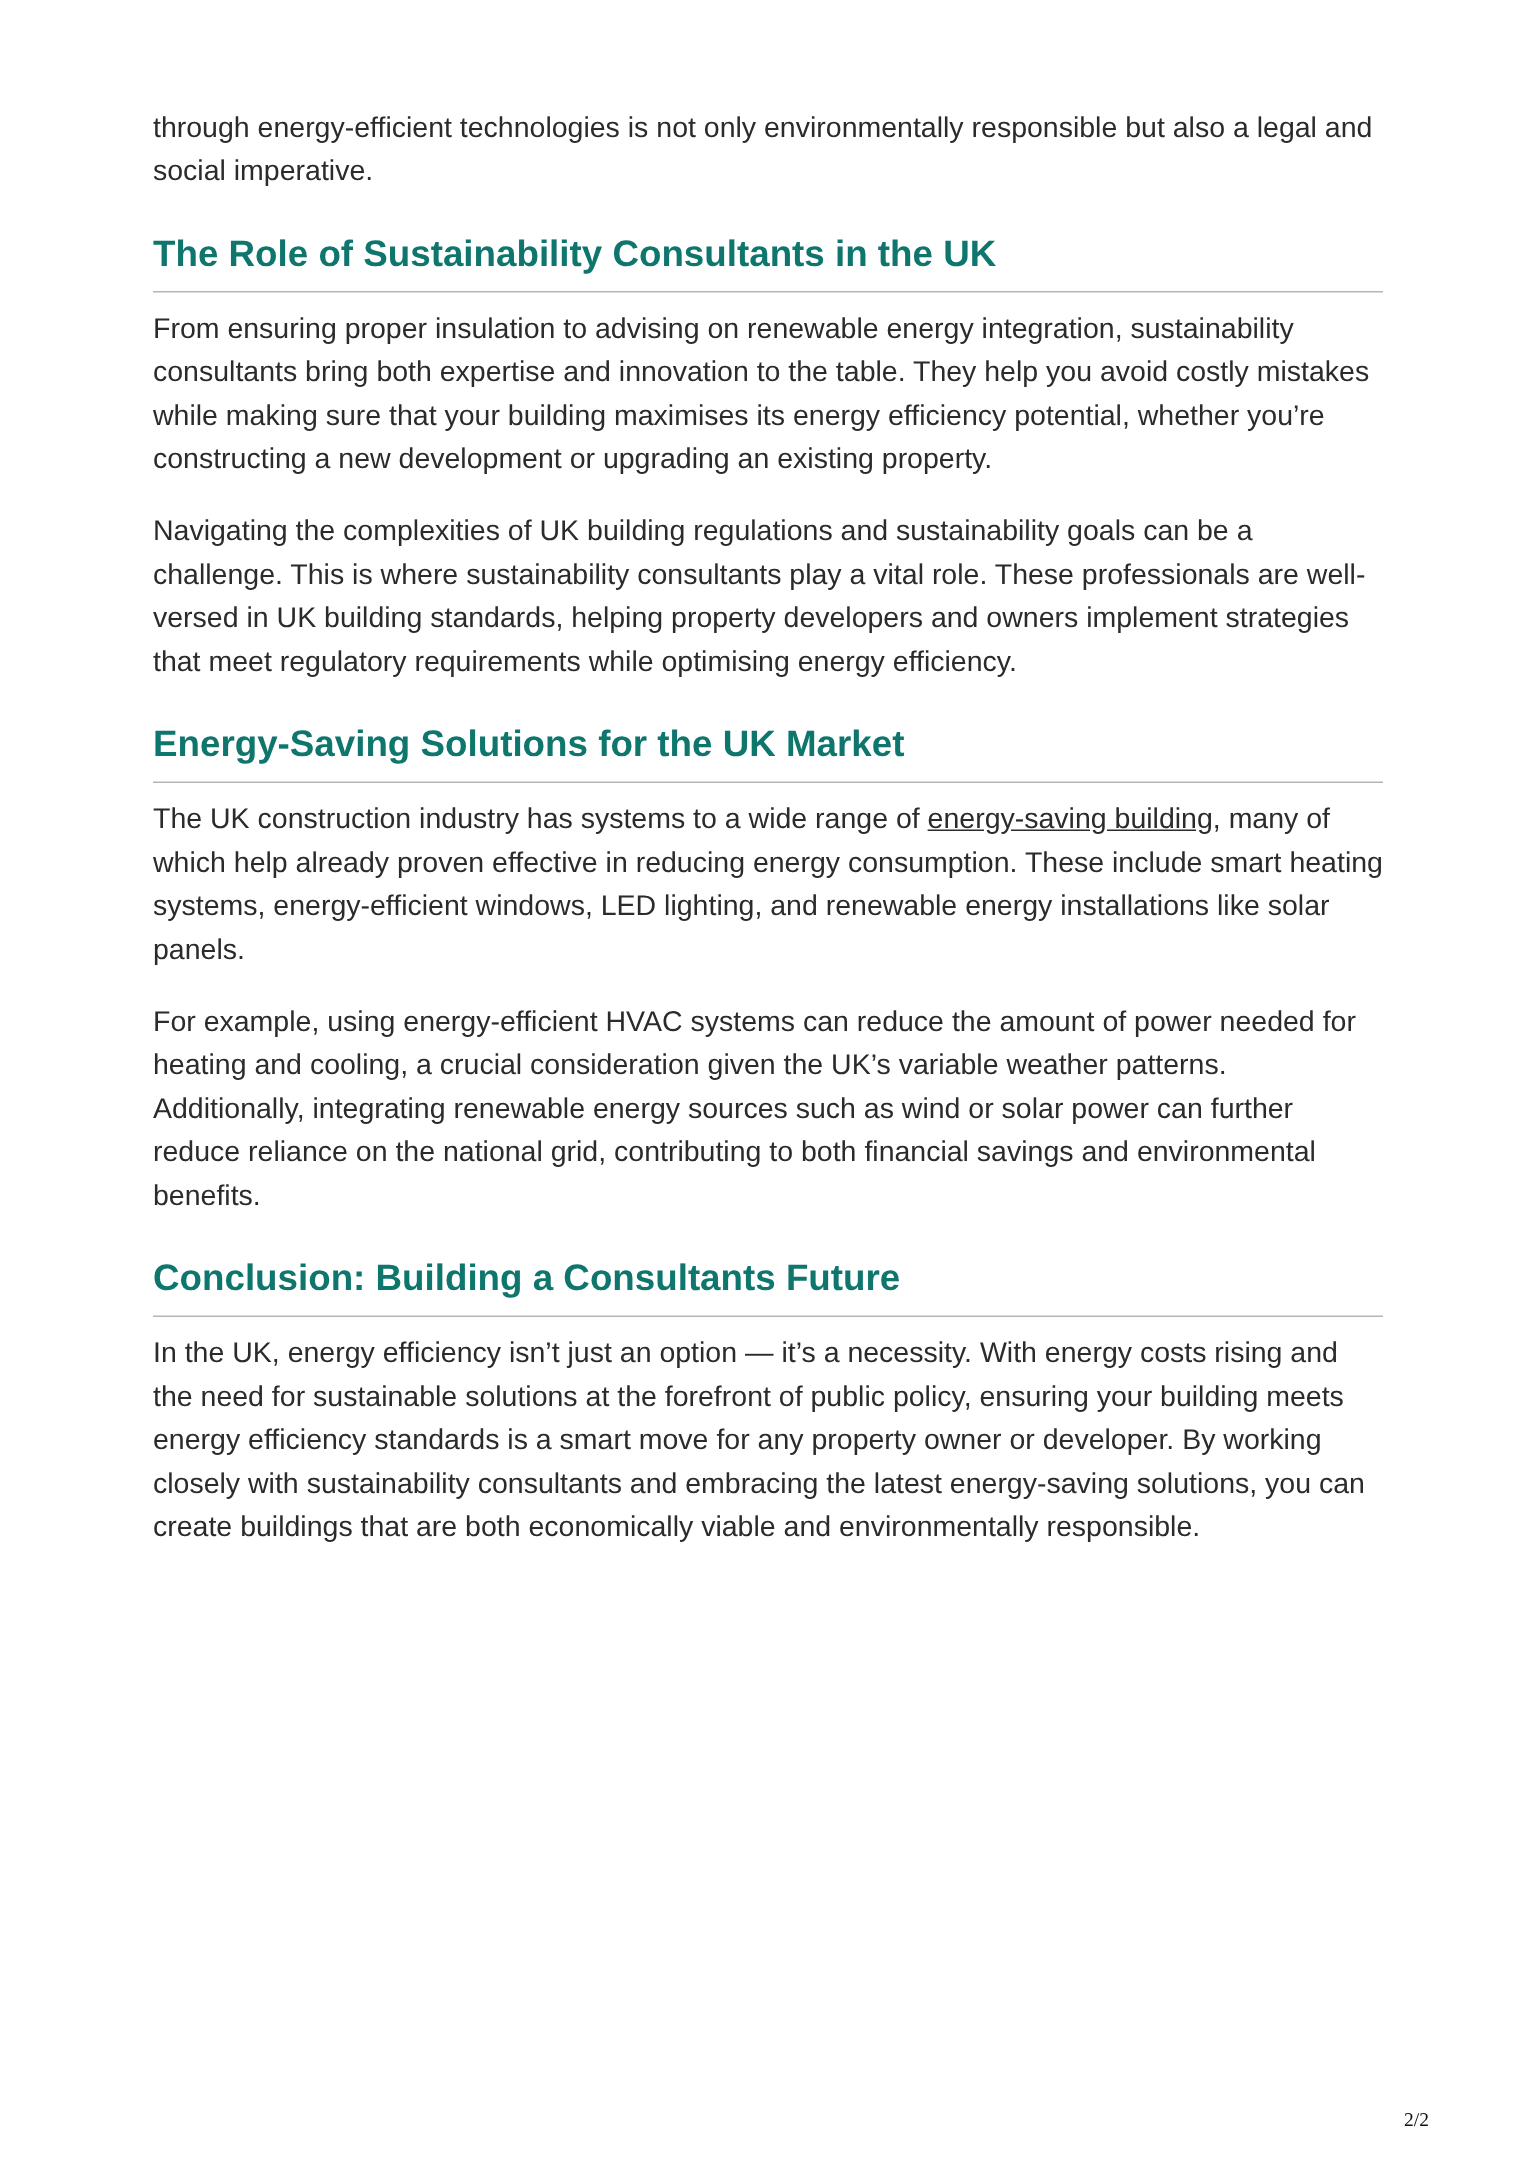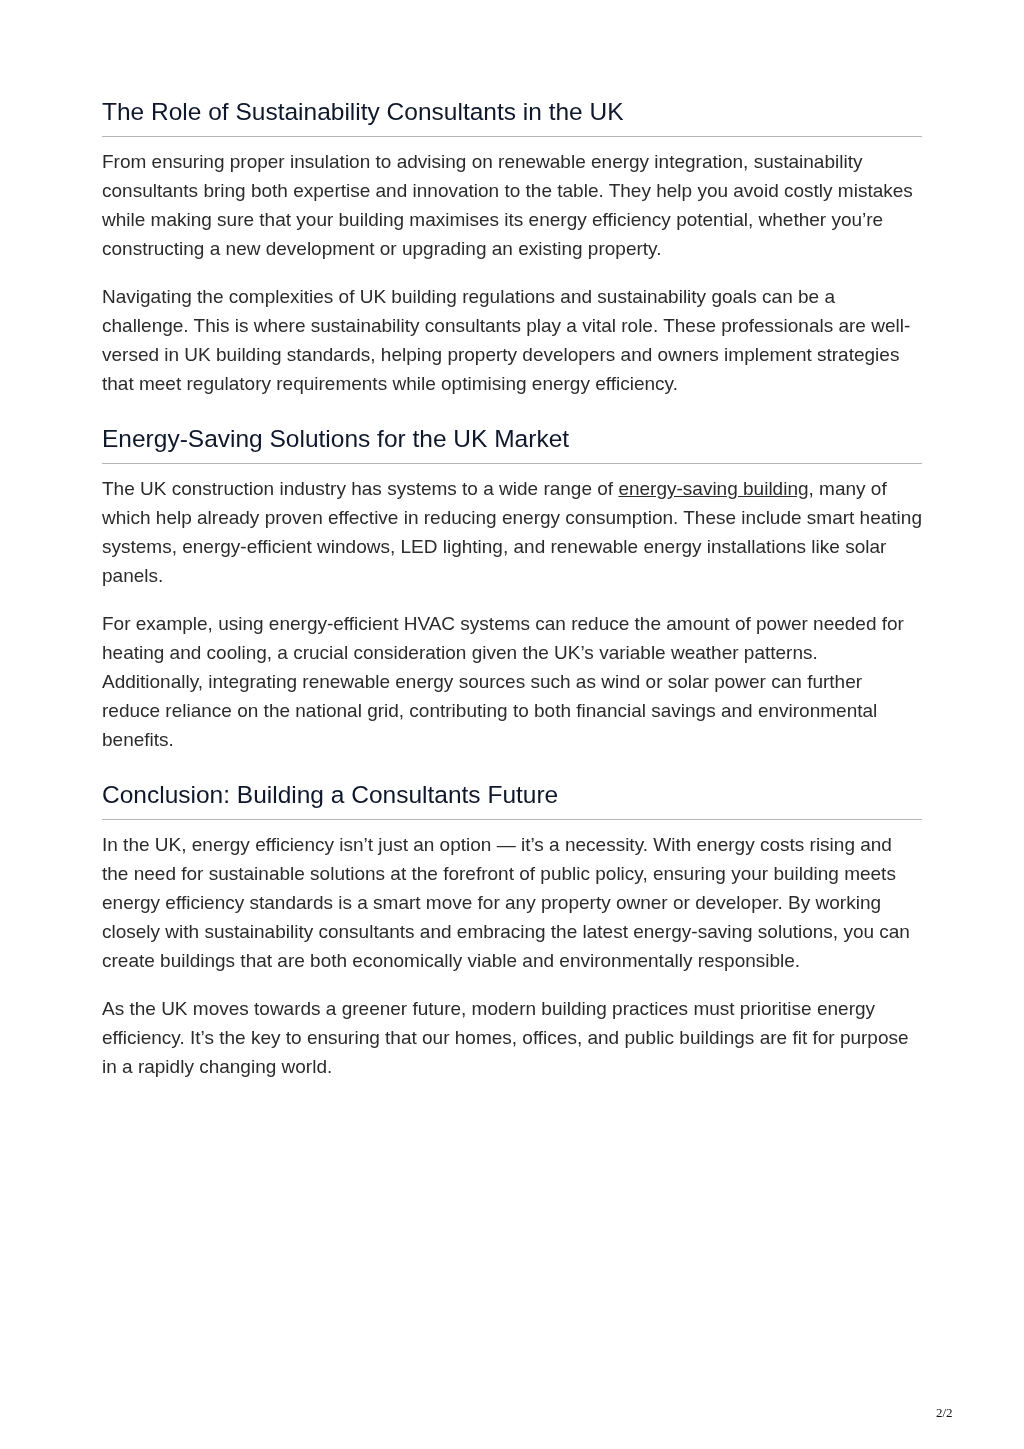--- a/index.html
+++ b/index.html
@@ -17,6 +17,7 @@
 <body>
 
 <div class="content">
+  <p>through energy-efficient technologies is not only environmentally responsible but also a legal and social imperative.</p>
 
   <h2>The Role of Sustainability Consultants in the UK</h2>
   <p>From ensuring proper insulation to advising on renewable energy integration, sustainability consultants bring both expertise and innovation to the table. They help you avoid costly mistakes while making sure that your building maximises its energy efficiency potential, whether you’re constructing a new development or upgrading an existing property.</p>

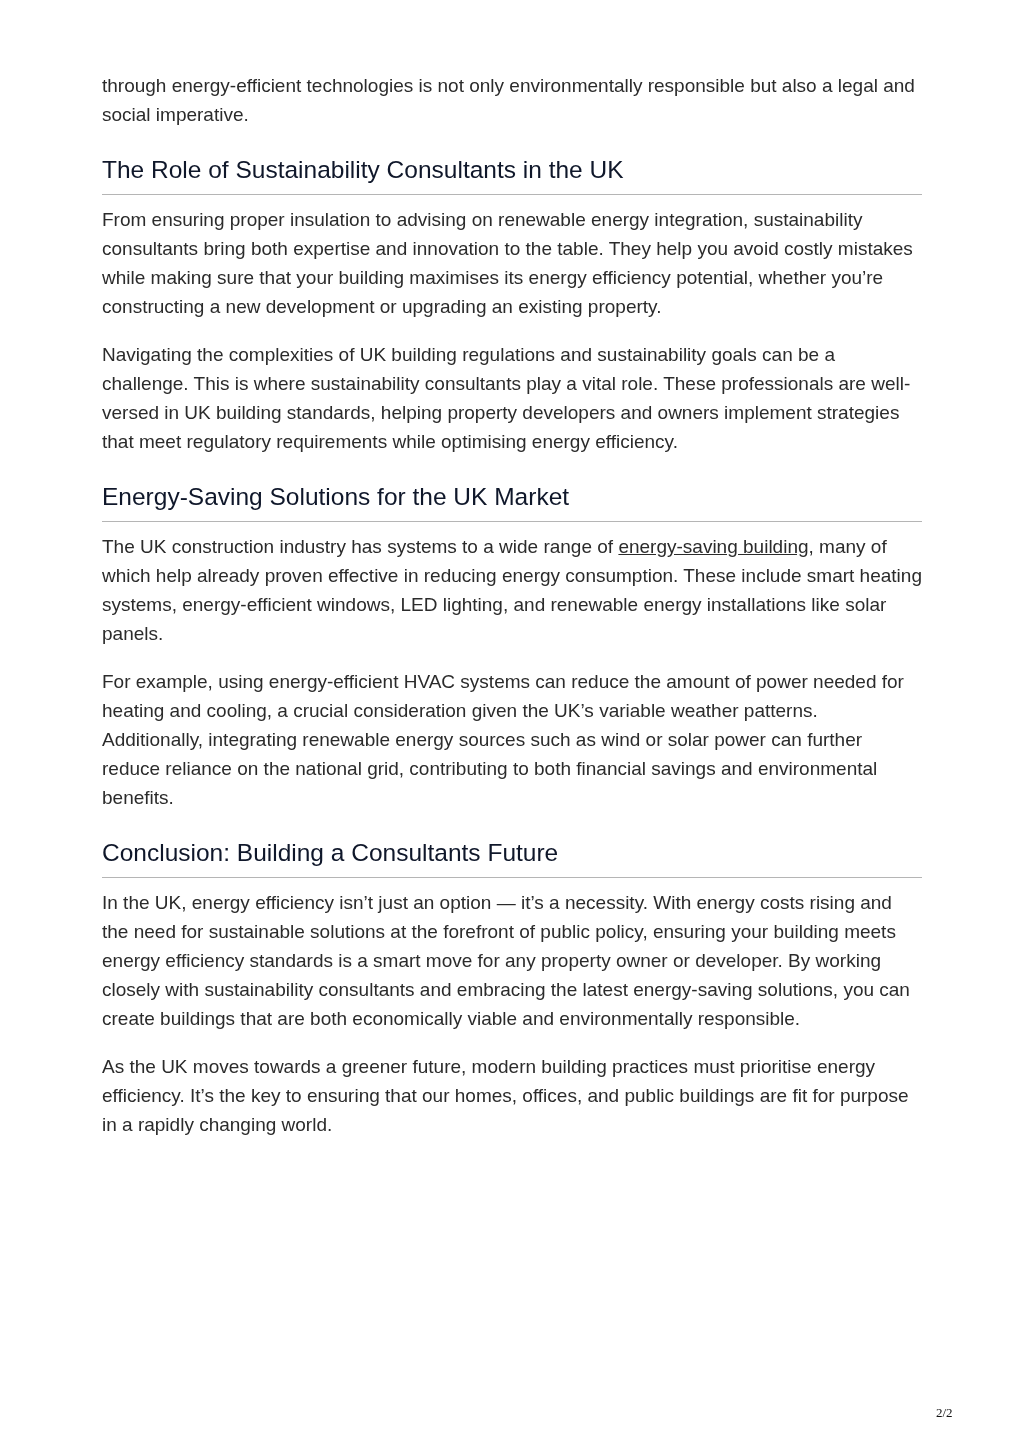--- a/index.html
+++ b/index.html
@@ -7,7 +7,7 @@
       font-family: "Liberation Sans", sans-serif; color: #2a2a2a; }
     .content { position: absolute; left: 102px; top: 71px; width: 820px; }
     p { margin: 0 0 19px 0; font-size: 19px; line-height: 29px; color: #2b2b2b; }
-    h2 { margin: 26px 0 0 0; font-size: 24.5px; font-weight: normal; color: #0f172a;
+    h2 { margin: 26px 0 0 0; font-size: 24.5px; font-weight: bold; color: #0f766e;
       line-height: 30px; padding-bottom: 9px; border-bottom: 1.5px solid #b5b5b5; margin-bottom: 10px; }
     a { color: #2b2b2b; text-decoration: underline; }
     .pagenum { position: absolute; left: 936px; top: 1405px; font-size: 13px; color: #111;

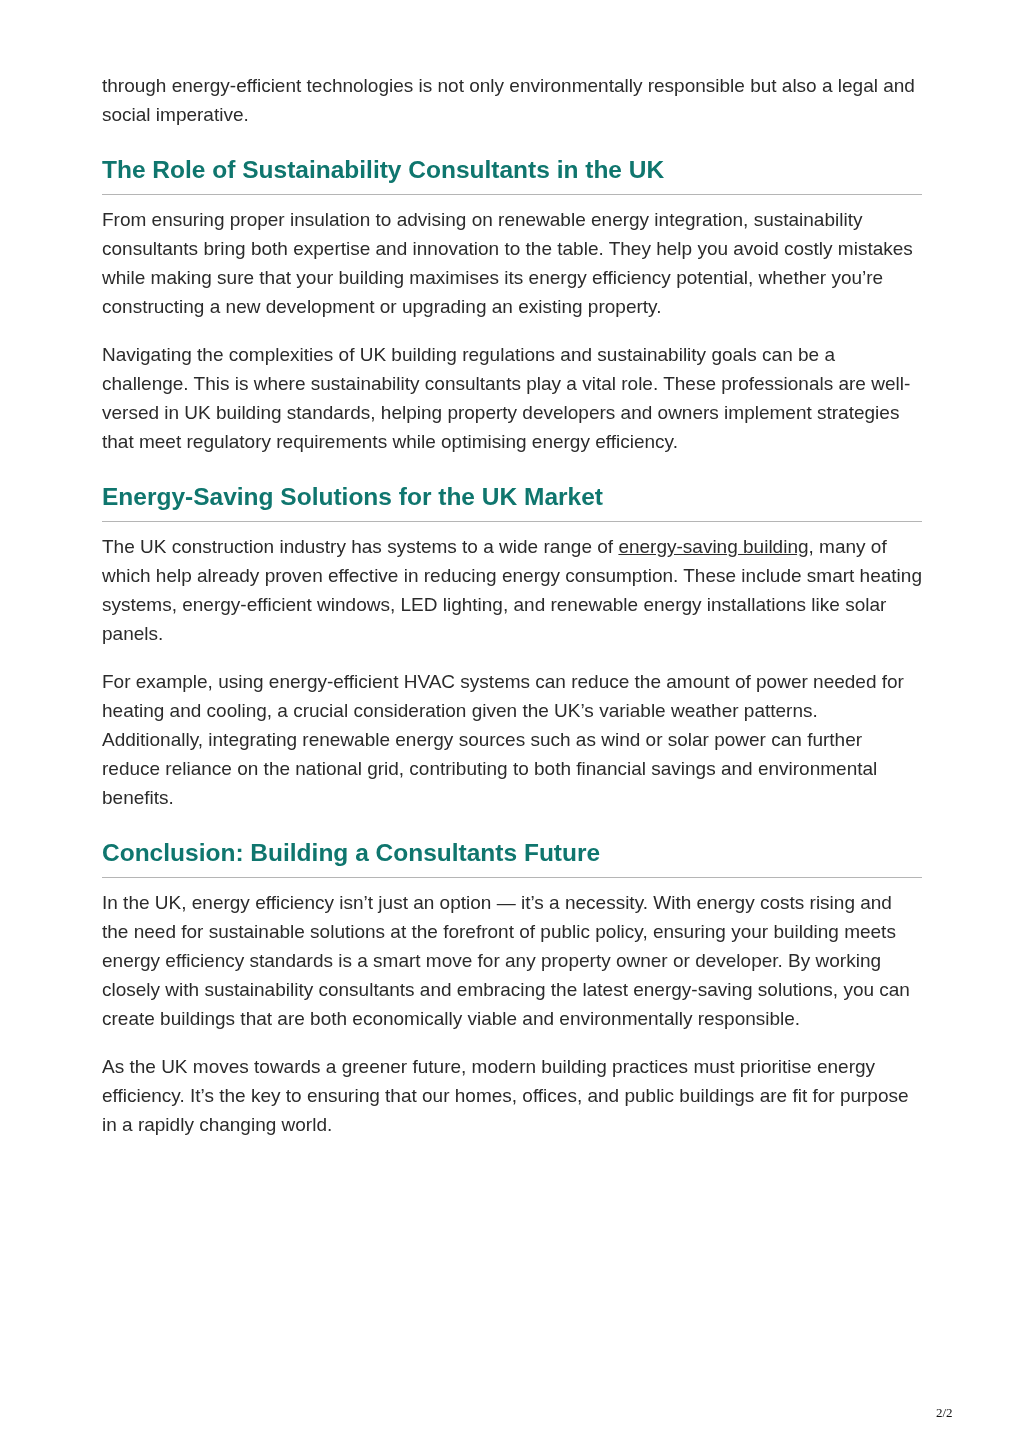--- a/index.html
+++ b/index.html
@@ -29,7 +29,6 @@
 
   <h2>Conclusion: Building a Consultants Future</h2>
   <p>In the UK, energy efficiency isn’t just an option — it’s a necessity. With energy costs rising and the need for sustainable solutions at the forefront of public policy, ensuring your building meets energy efficiency standards is a smart move for any property owner or developer. By working closely with sustainability consultants and embracing the latest energy-saving solutions, you can create buildings that are both economically viable and environmentally responsible.</p>
-  <p>As the UK moves towards a greener future, modern building practices must prioritise energy efficiency. It’s the key to ensuring that our homes, offices, and public buildings are fit for purpose in a rapidly changing world.</p>
 </div>
 
 <div class="pagenum">2/2</div>

